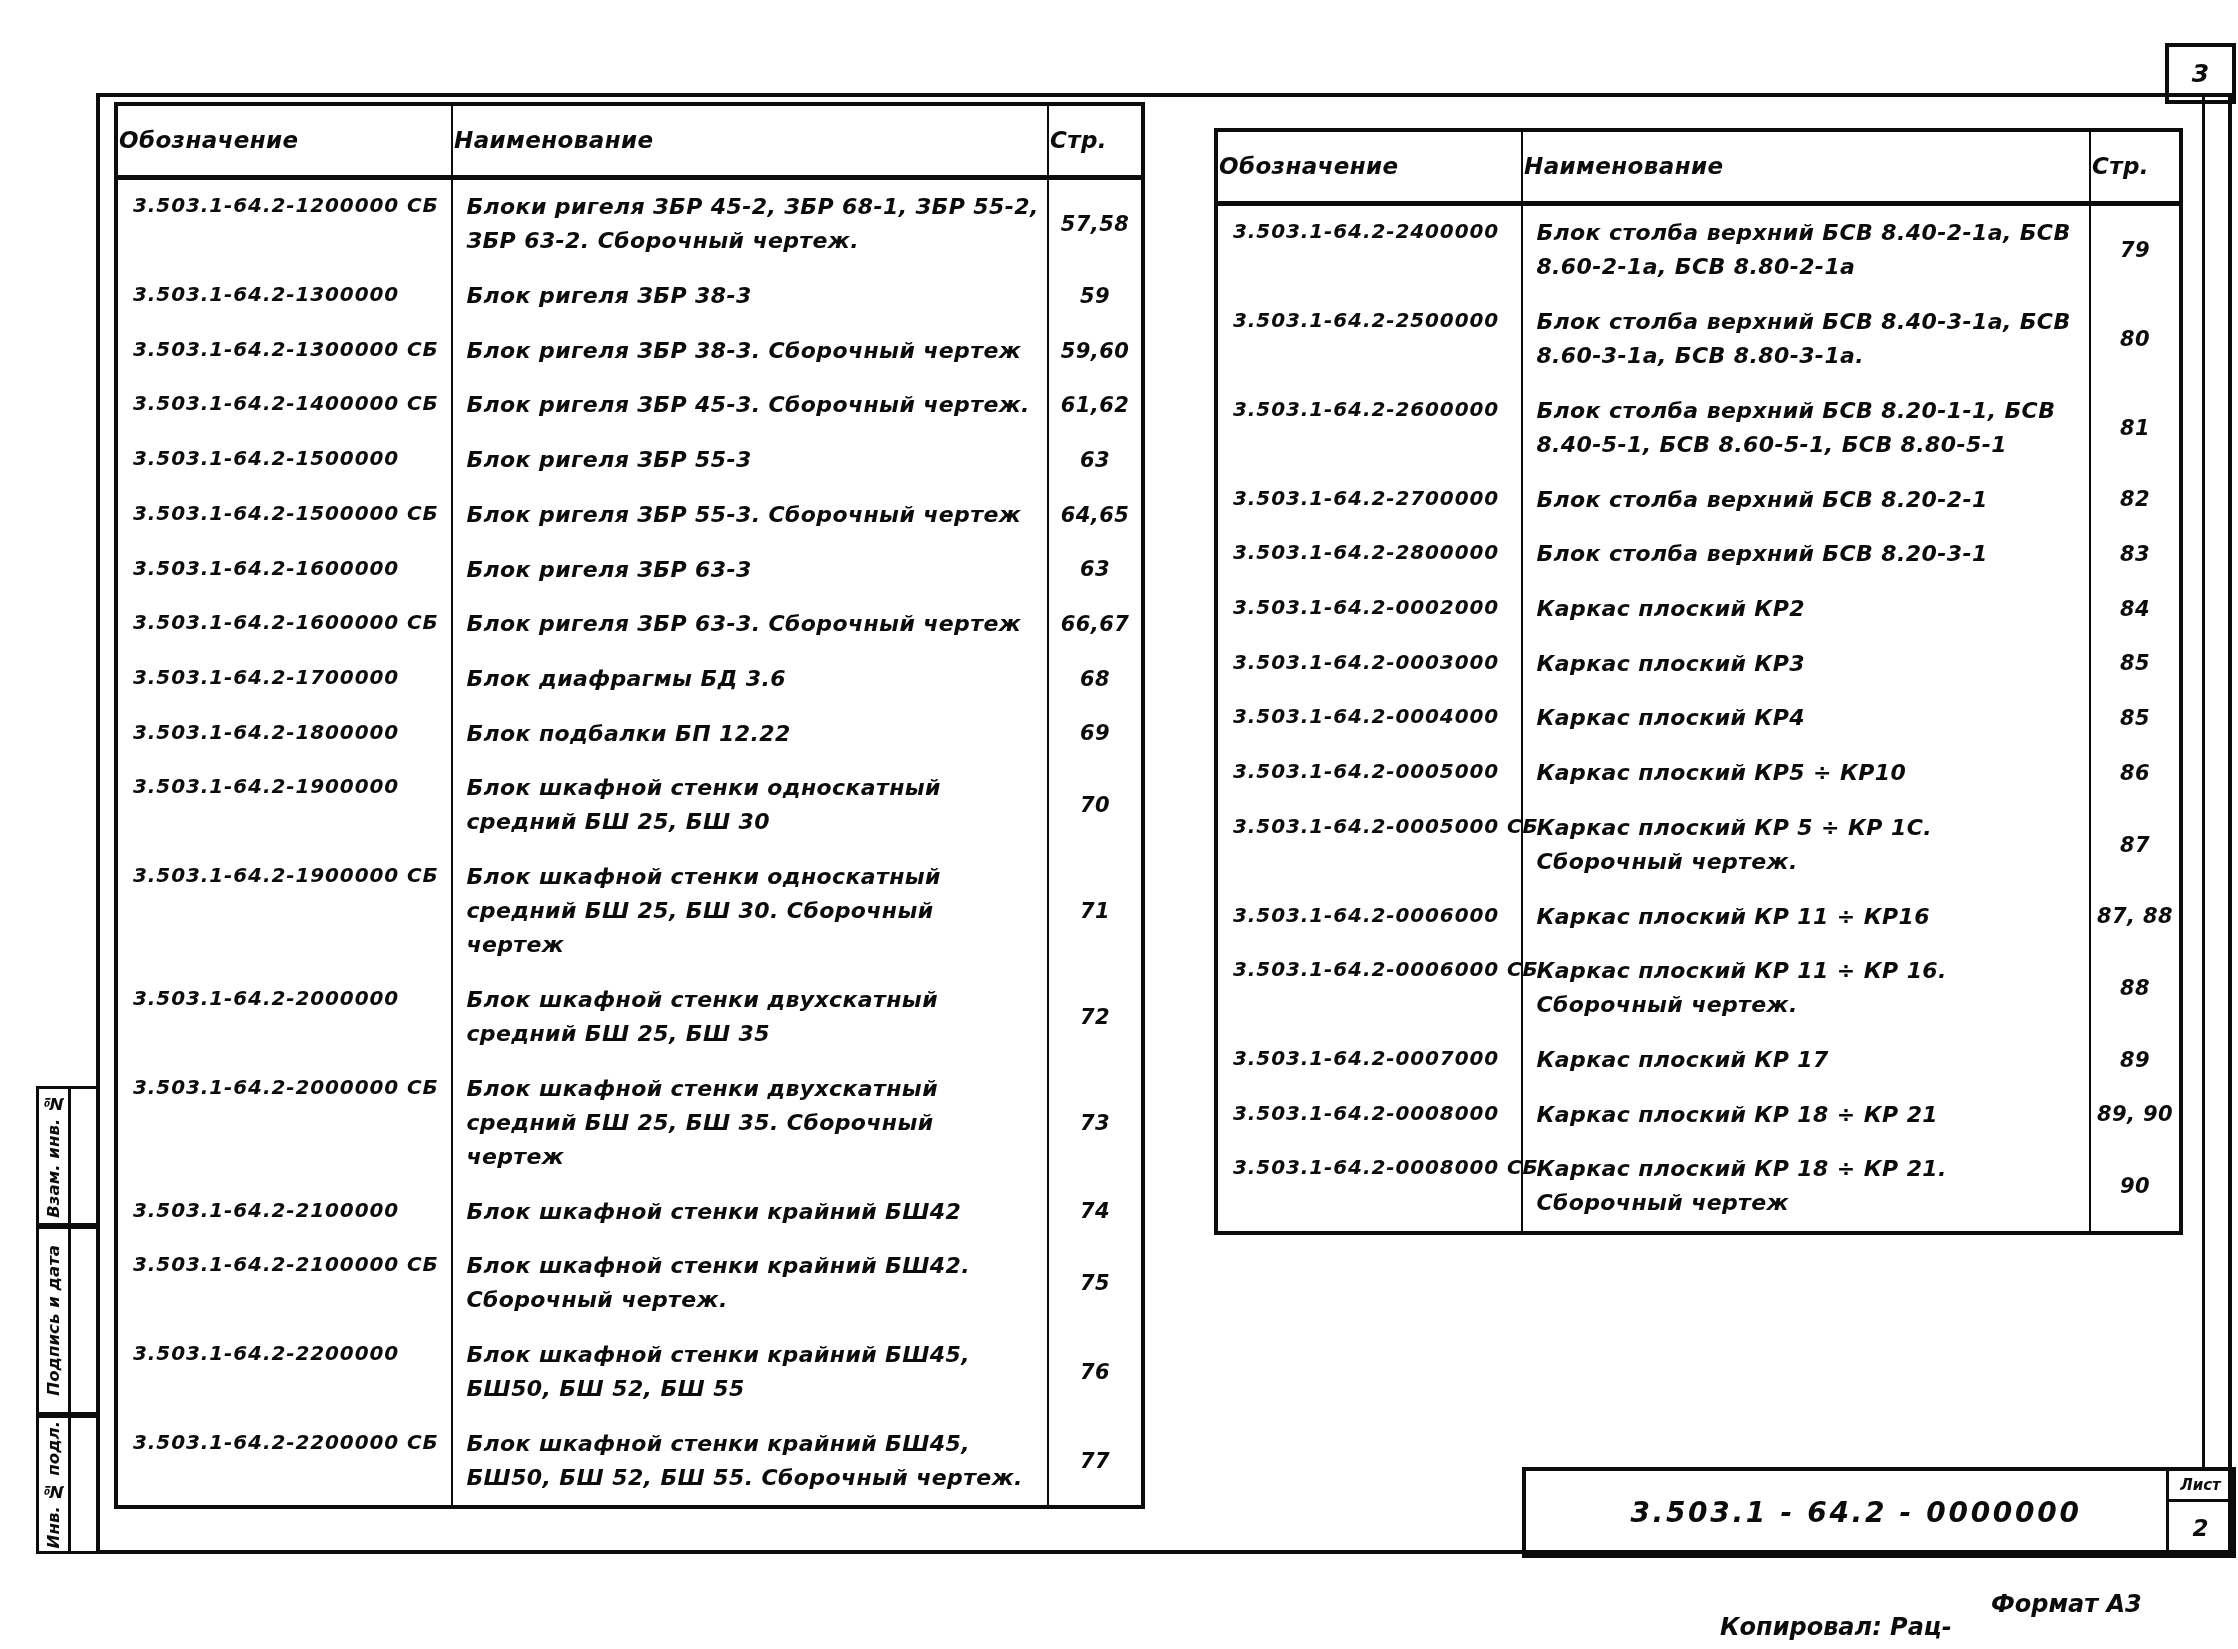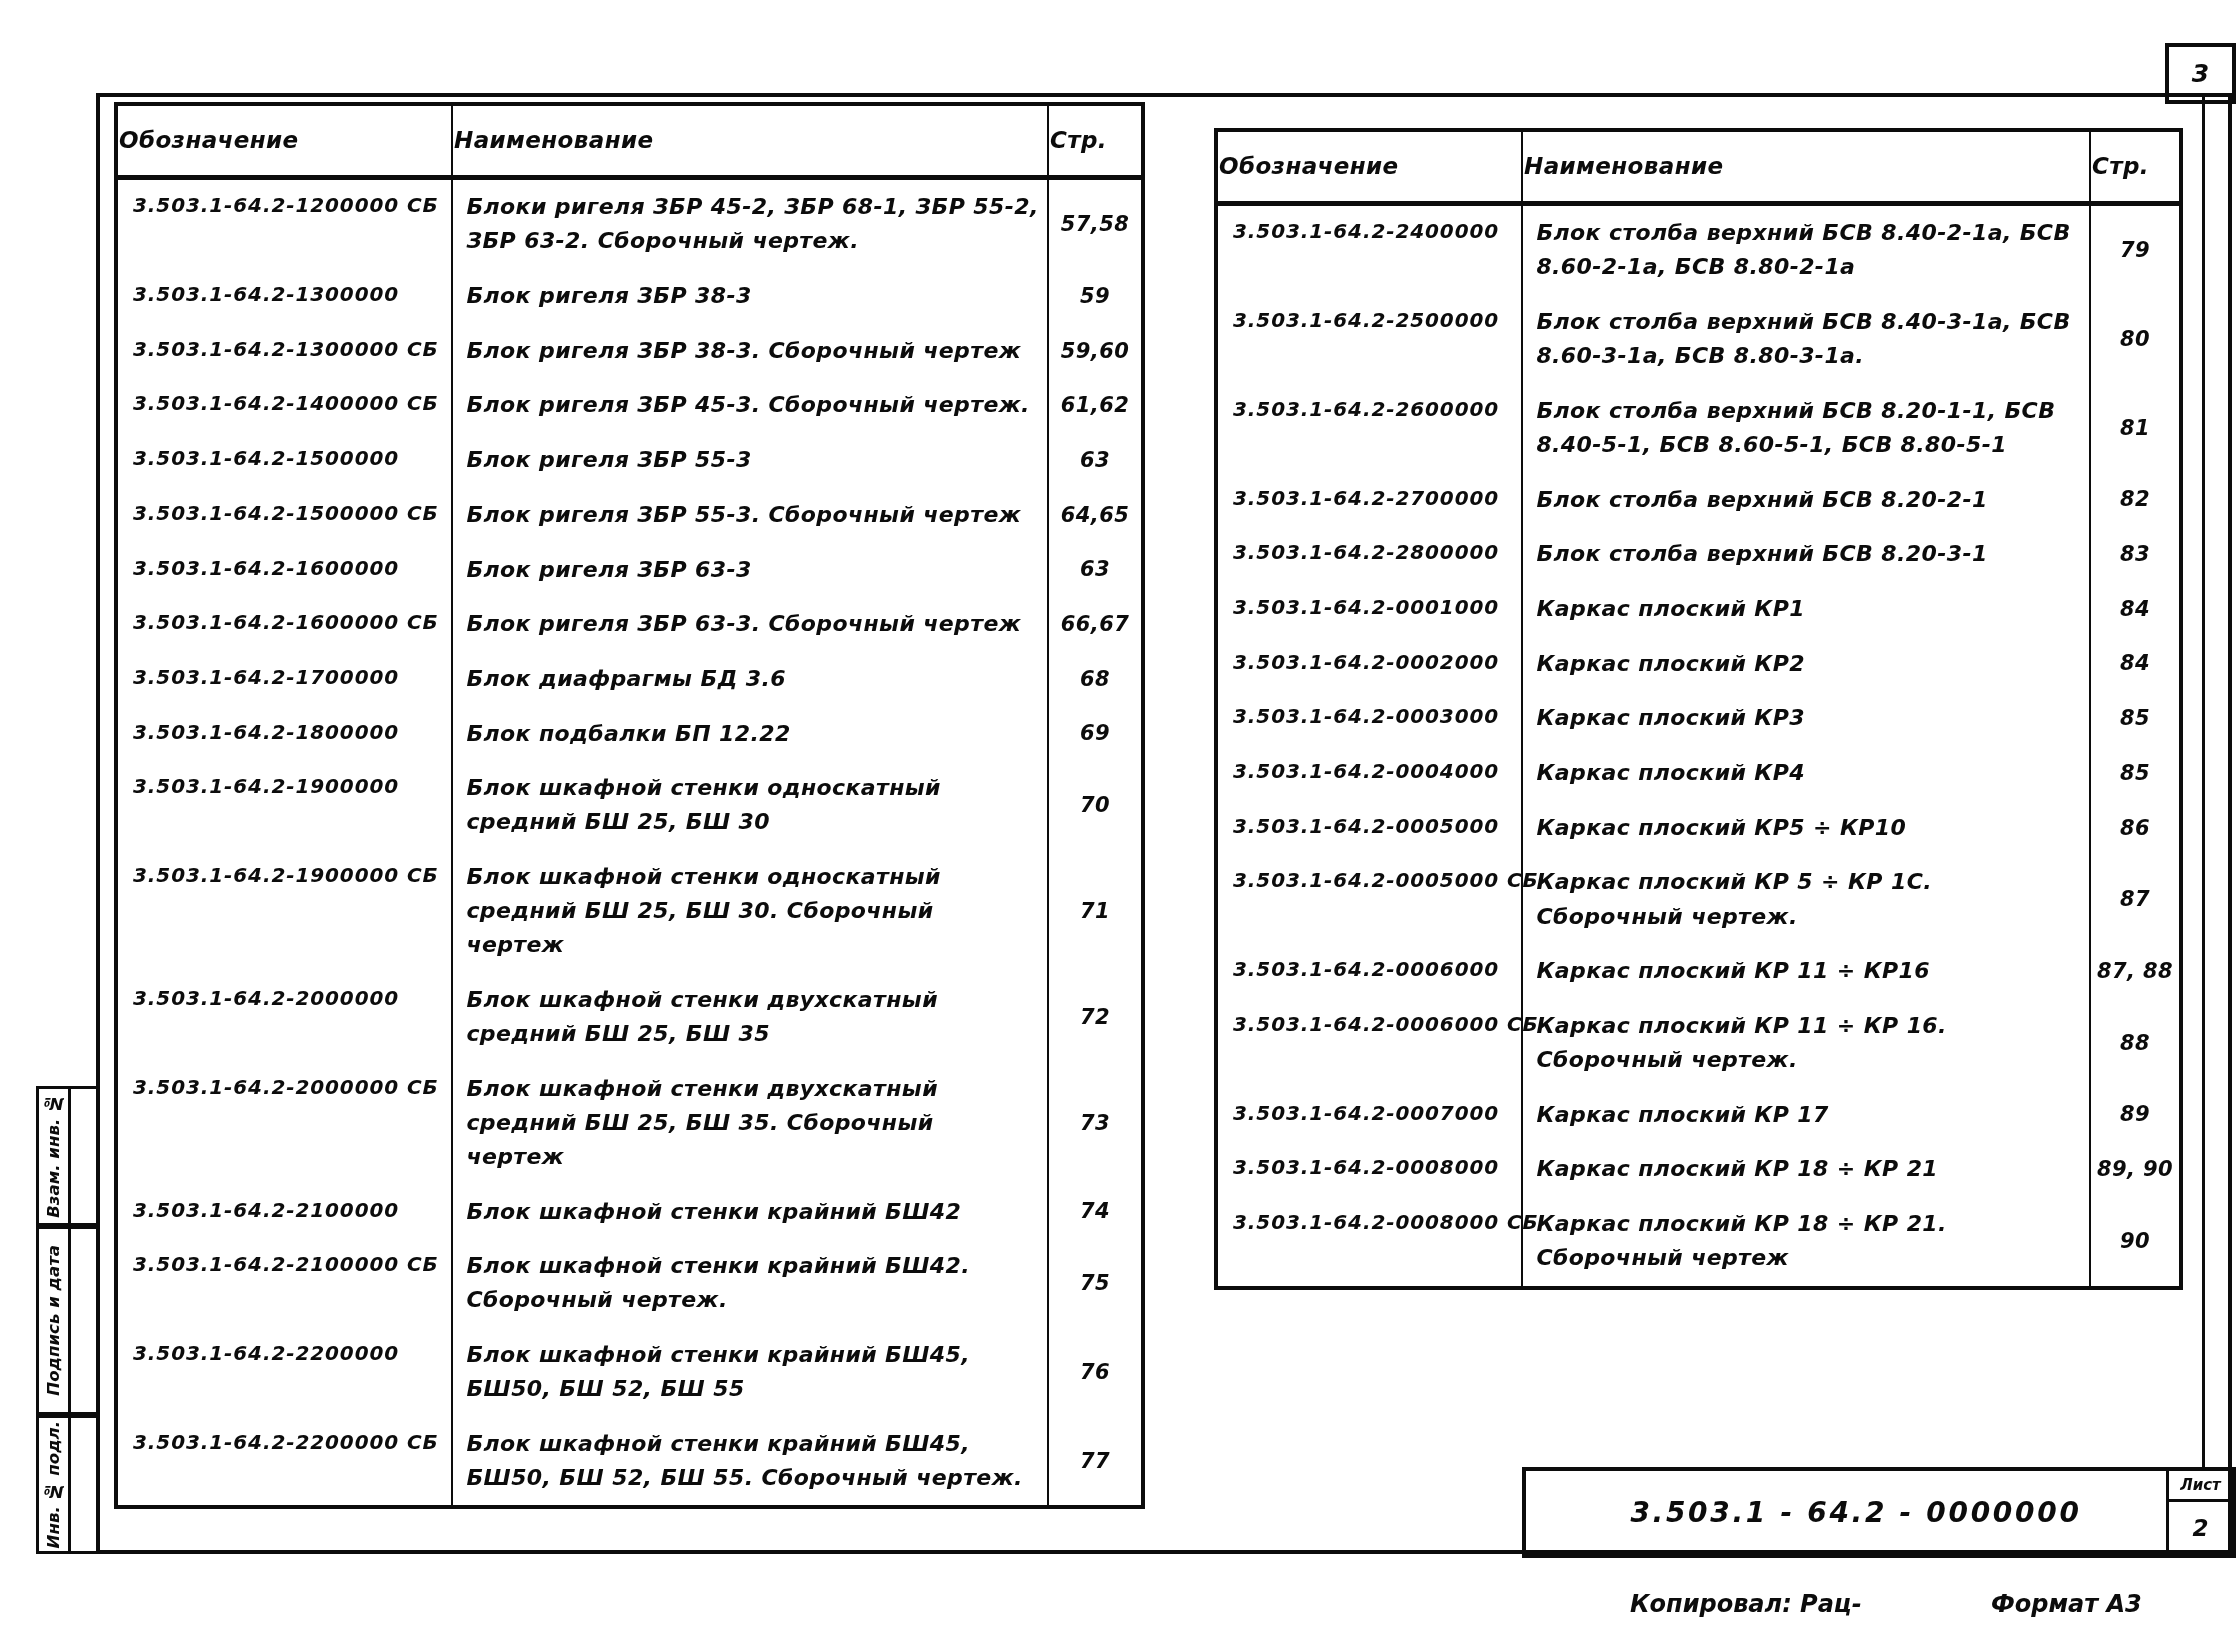--- a/index.html
+++ b/index.html
@@ -285,11 +285,6 @@
           <td class="col-page">83</td>
         </tr>
         <tr>
-          <td class="col-designation">3.503.1-64.2-0001000</td>
-          <td class="col-name">Каркас плоский КР1</td>
-          <td class="col-page">84</td>
-        </tr>
-        <tr>
           <td class="col-designation">3.503.1-64.2-0002000</td>
           <td class="col-name">Каркас плоский КР2</td>
           <td class="col-page">84</td>

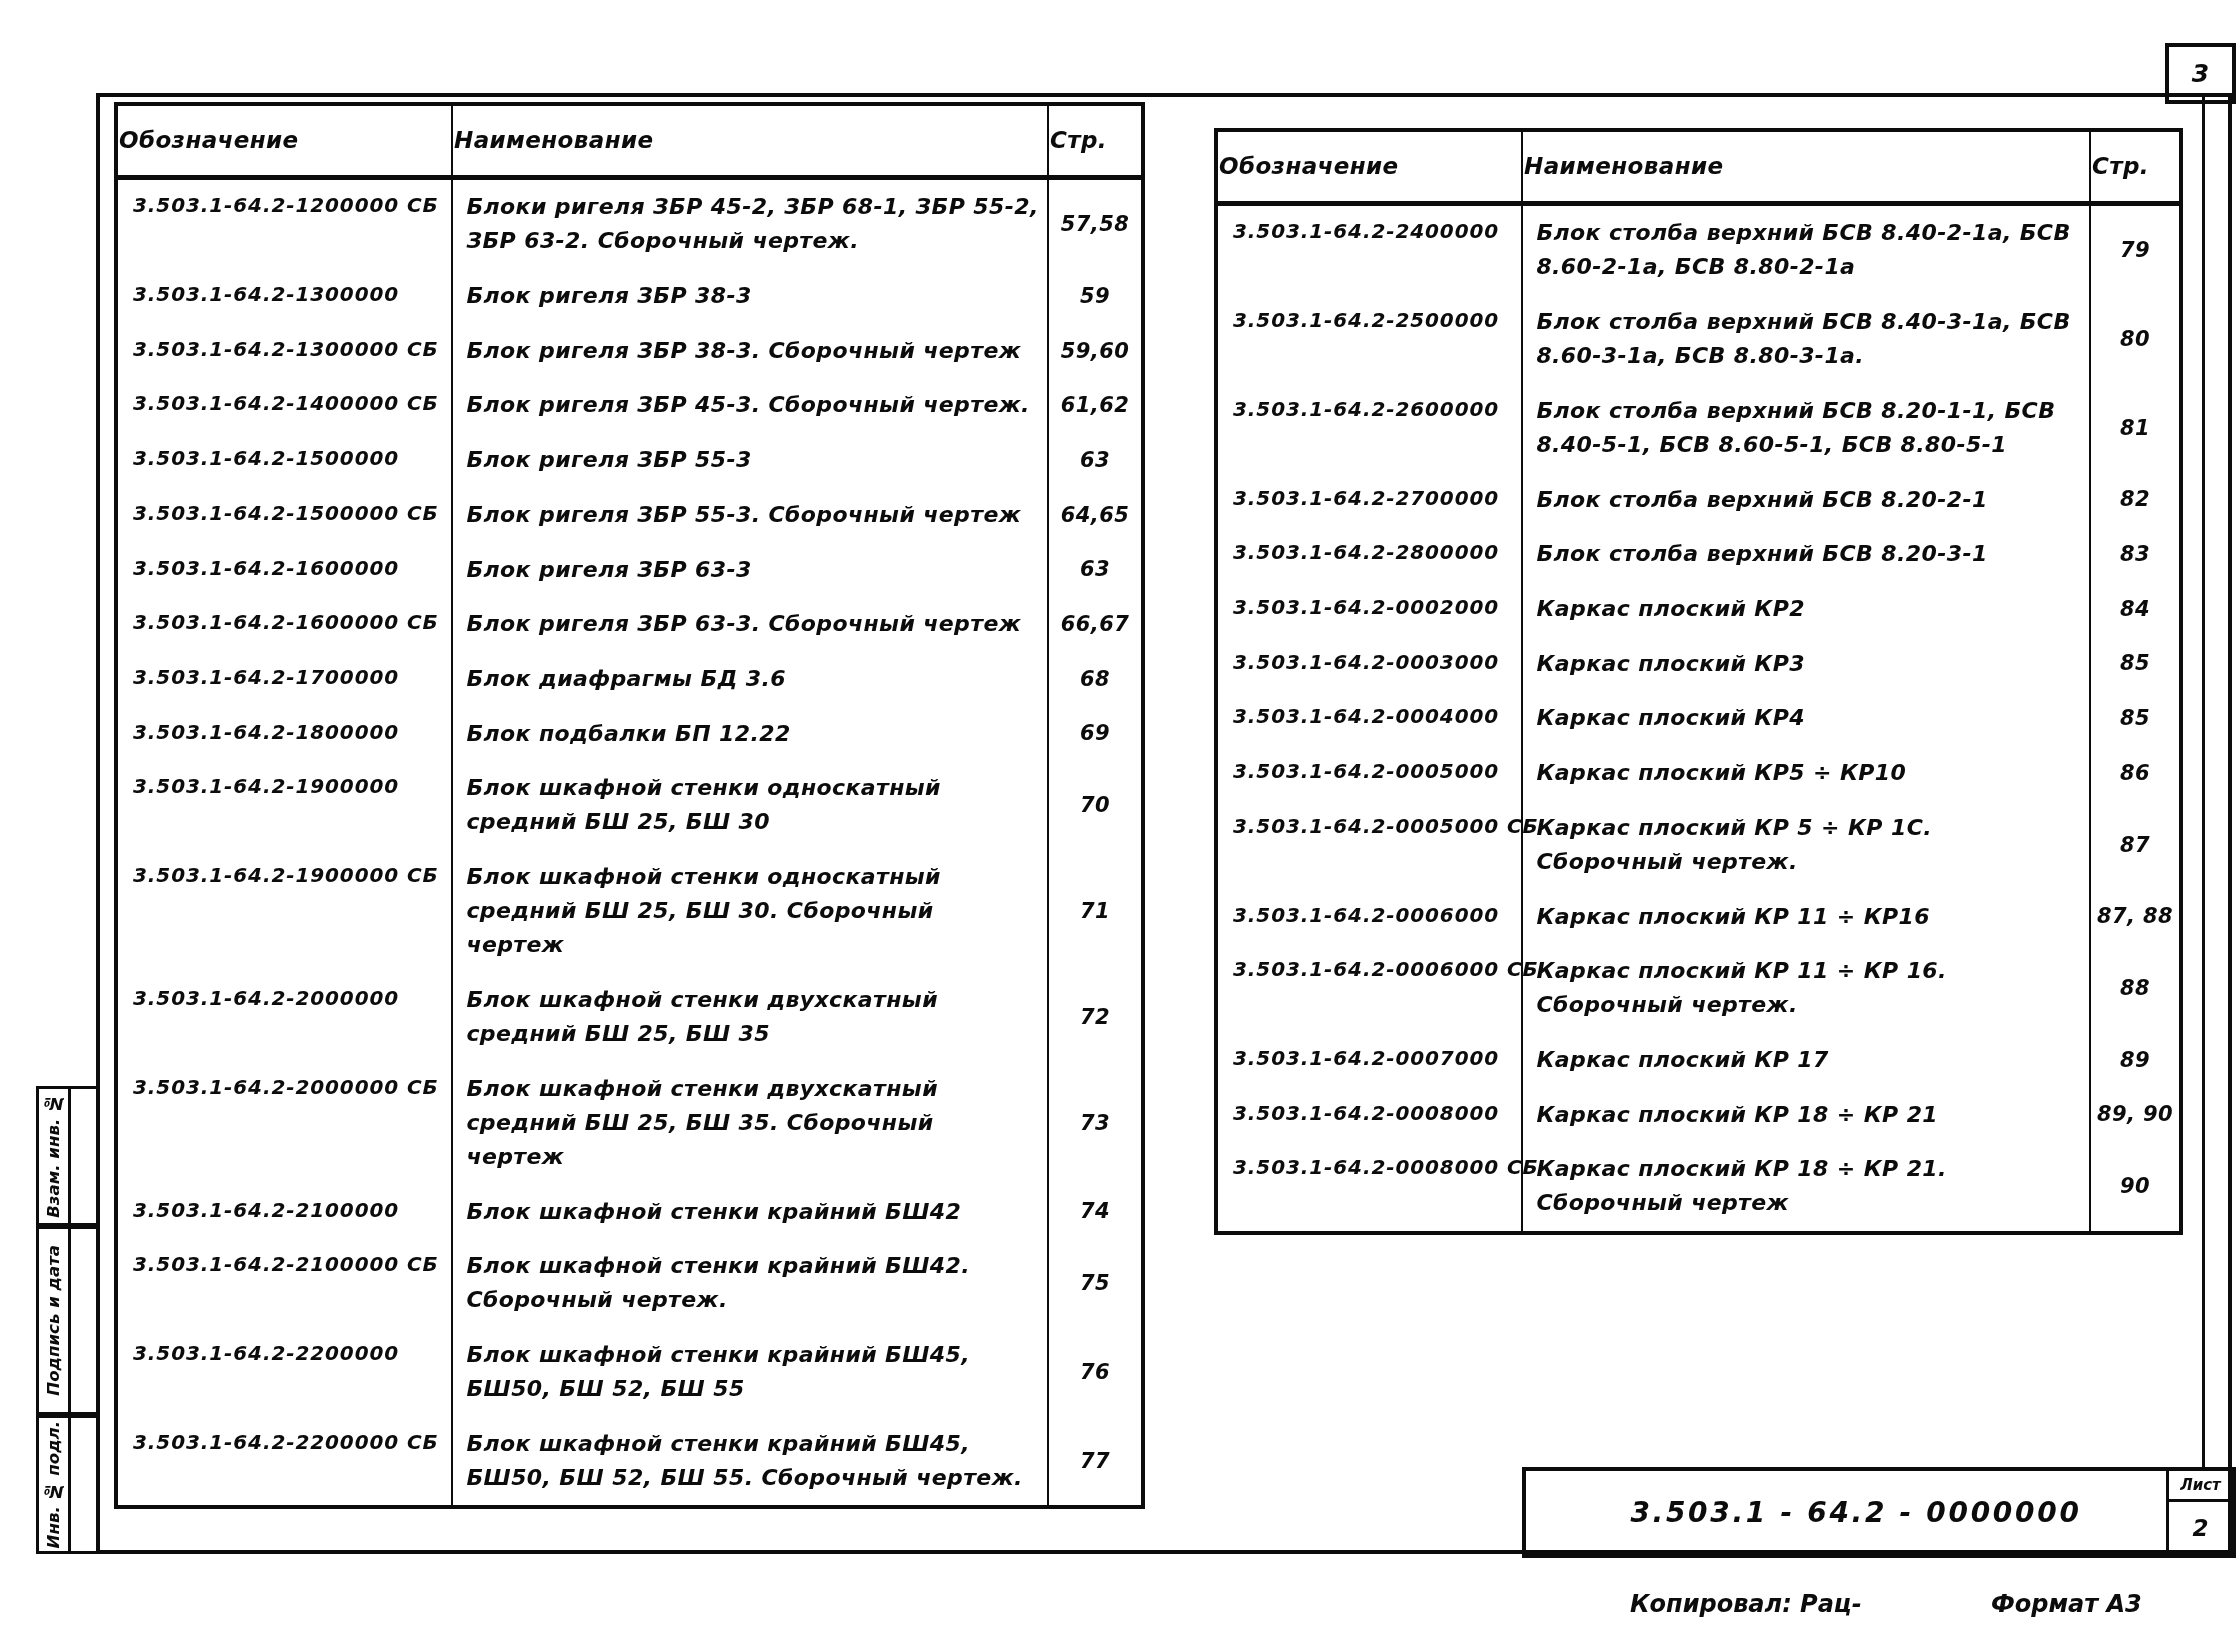--- a/index.html
+++ b/index.html
@@ -120,7 +120,7 @@
     font-weight: 600;
     white-space: nowrap;
   }
-  .footer-copied { left: 1630px; }
+  .footer-copied { left: 1720px; margin-top: 23px; }
   .footer-format { left: 1991px; }
 </style>
 </head>

